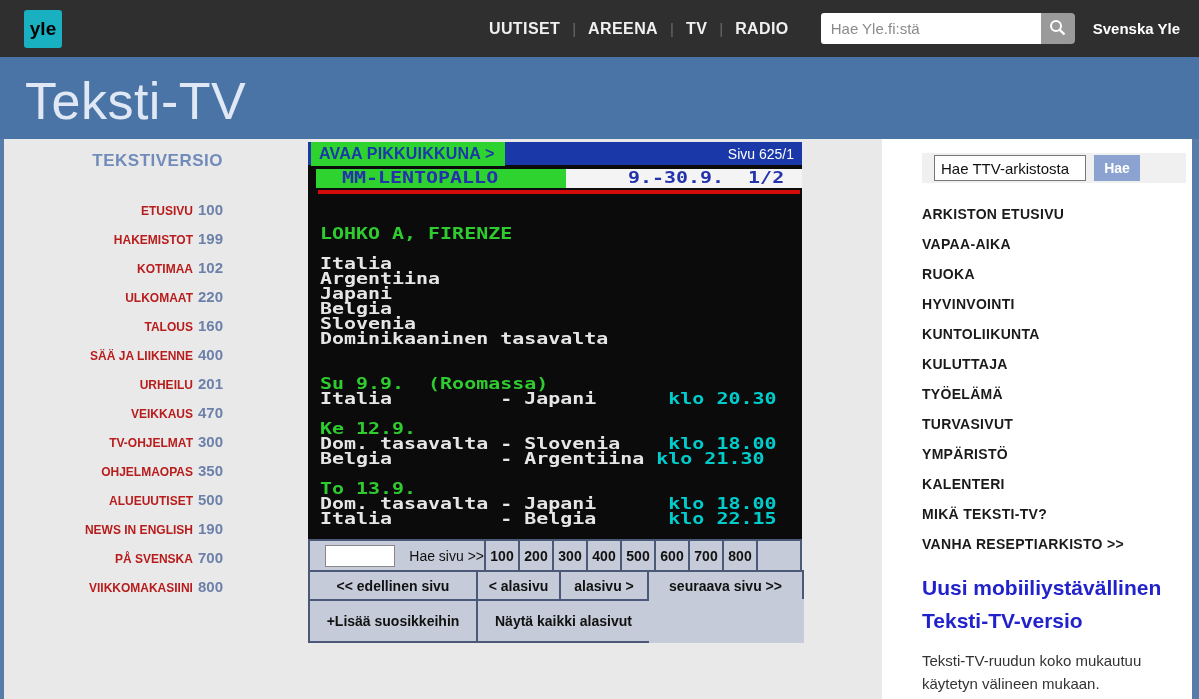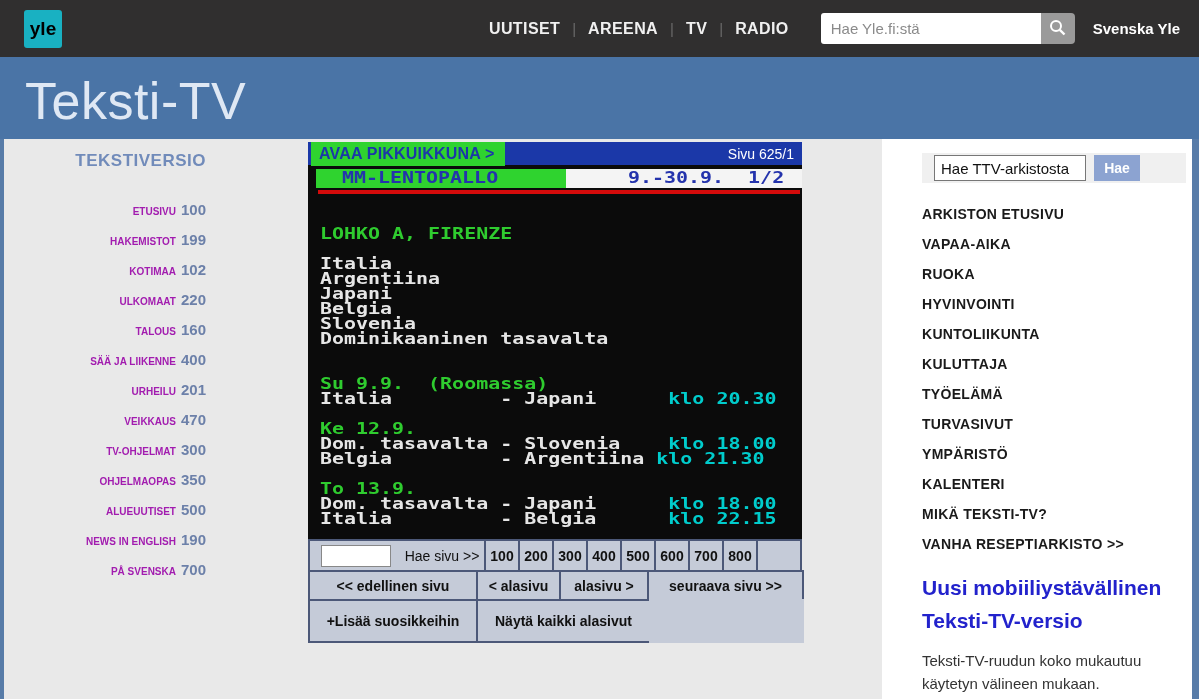--- a/index.html
+++ b/index.html
@@ -35,7 +35,7 @@
   .rightcol { width: 310px; background: #fff; padding: 14px 6px 0 40px; }
 
   
-  .sidebar { position: absolute; top: 12px; left: 0; width: 202px; text-align: right; }
+  .sidebar { position: absolute; top: 12px; left: 17px; width: 202px; text-align: right; }
   .sb-heading { color: #718bba; font-size: 17px; font-weight: bold; letter-spacing: .5px; margin-bottom: 25px; cursor: pointer; }
   .sb-item { line-height: 28px; cursor: pointer; white-space: nowrap; }
   .sb-label { color: #a21caf; font-size: 10px; font-weight: bold; }

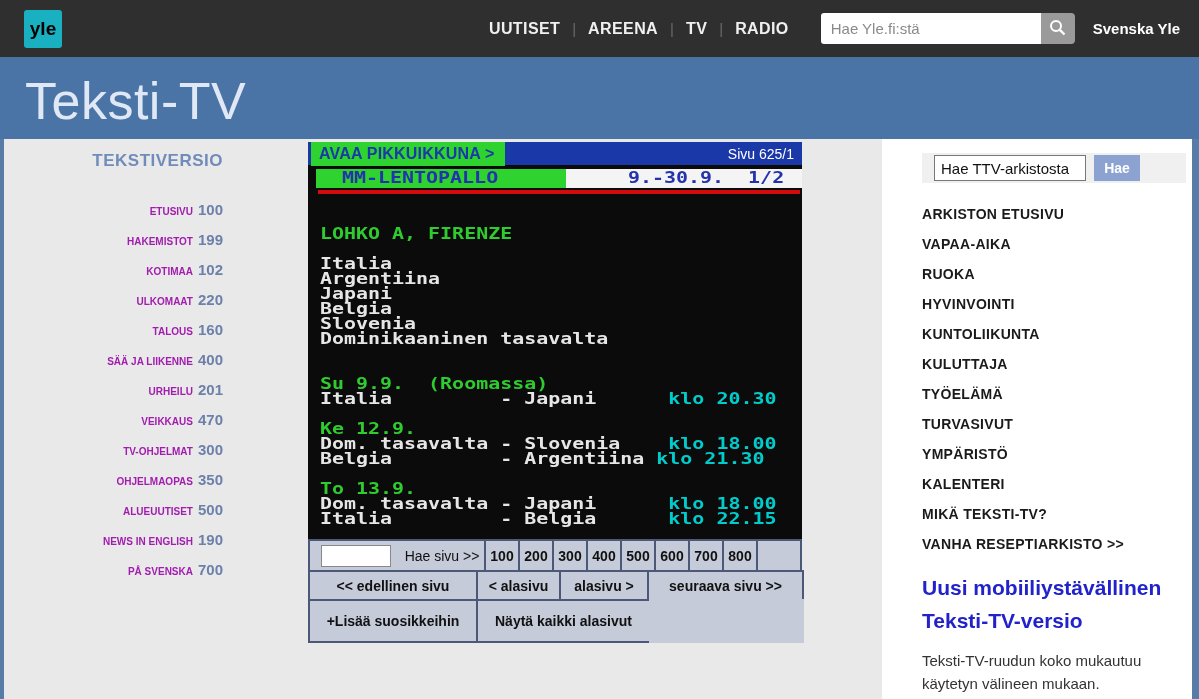--- a/index.html
+++ b/index.html
@@ -38,7 +38,7 @@
   .sidebar { position: absolute; top: 12px; left: 17px; width: 202px; text-align: right; }
   .sb-heading { color: #718bba; font-size: 17px; font-weight: bold; letter-spacing: .5px; margin-bottom: 25px; cursor: pointer; }
   .sb-item { line-height: 28px; cursor: pointer; white-space: nowrap; }
-  .sb-label { color: #a21caf; font-size: 10px; font-weight: bold; }
+  .sb-label { color: #b91c1c; font-size: 12px; font-weight: bold; }
   .sb-num { color: #6c80a9; font-size: 15px; font-weight: bold; margin-left: 5px; }
 
   

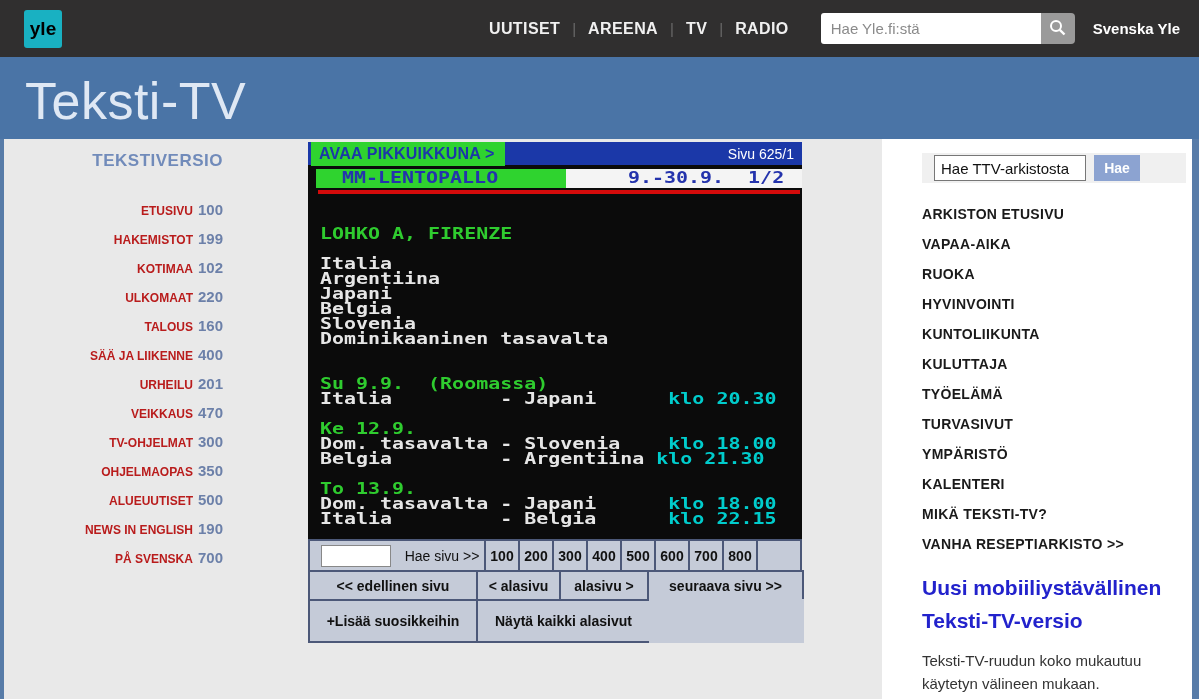--- a/index.html
+++ b/index.html
@@ -68,7 +68,7 @@
               display: flex; align-items: center; justify-content: center; cursor: pointer; font-weight: bold; }
   .nav-cell.nofill { background: #c5cbd8; border: none; cursor: default; }
   .r1 { height: 33px; } .r2 { height: 31px; } .r3 { height: 44px; }
-  .cell-find { flex: 0 0 178px; justify-content: center; font-weight: normal; cursor: default; }
+  .cell-find { flex: 0 0 178px; justify-content: flex-end; font-weight: normal; cursor: default; }
   .cell-find input { width: 70px; height: 22px; border: 1px solid #888; margin-left: 6px;
                      font: 14px "Liberation Sans", sans-serif; padding: 0 4px; outline: none; background:#fff; }
   .cell-find .lbl { margin-left: 14px; cursor: pointer; }

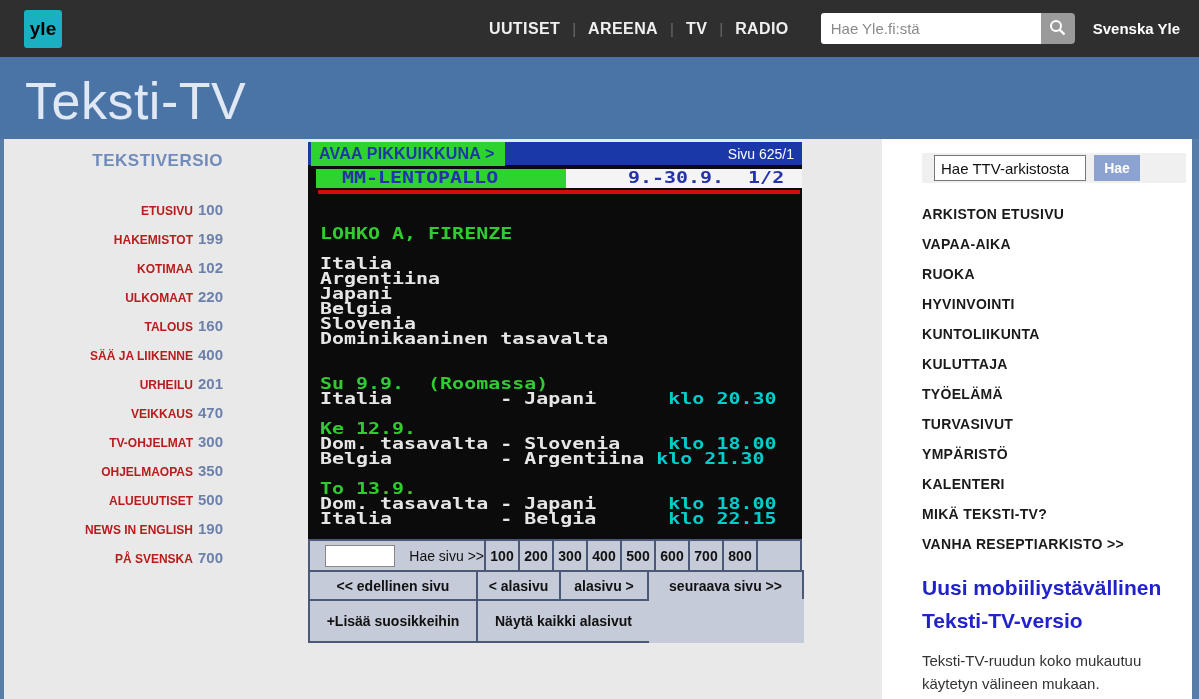--- a/index.html
+++ b/index.html
@@ -144,6 +144,7 @@
             <div class="sb-item"><span class="sb-label">ALUEUUTISET</span><span class="sb-num">500</span></div>
             <div class="sb-item"><span class="sb-label">NEWS IN ENGLISH</span><span class="sb-num">190</span></div>
             <div class="sb-item"><span class="sb-label">PÅ SVENSKA</span><span class="sb-num">700</span></div>
+            <div class="sb-item"><span class="sb-label">VIIKKOMAKASIINI</span><span class="sb-num">800</span></div>
           </div>
       </div>
 

